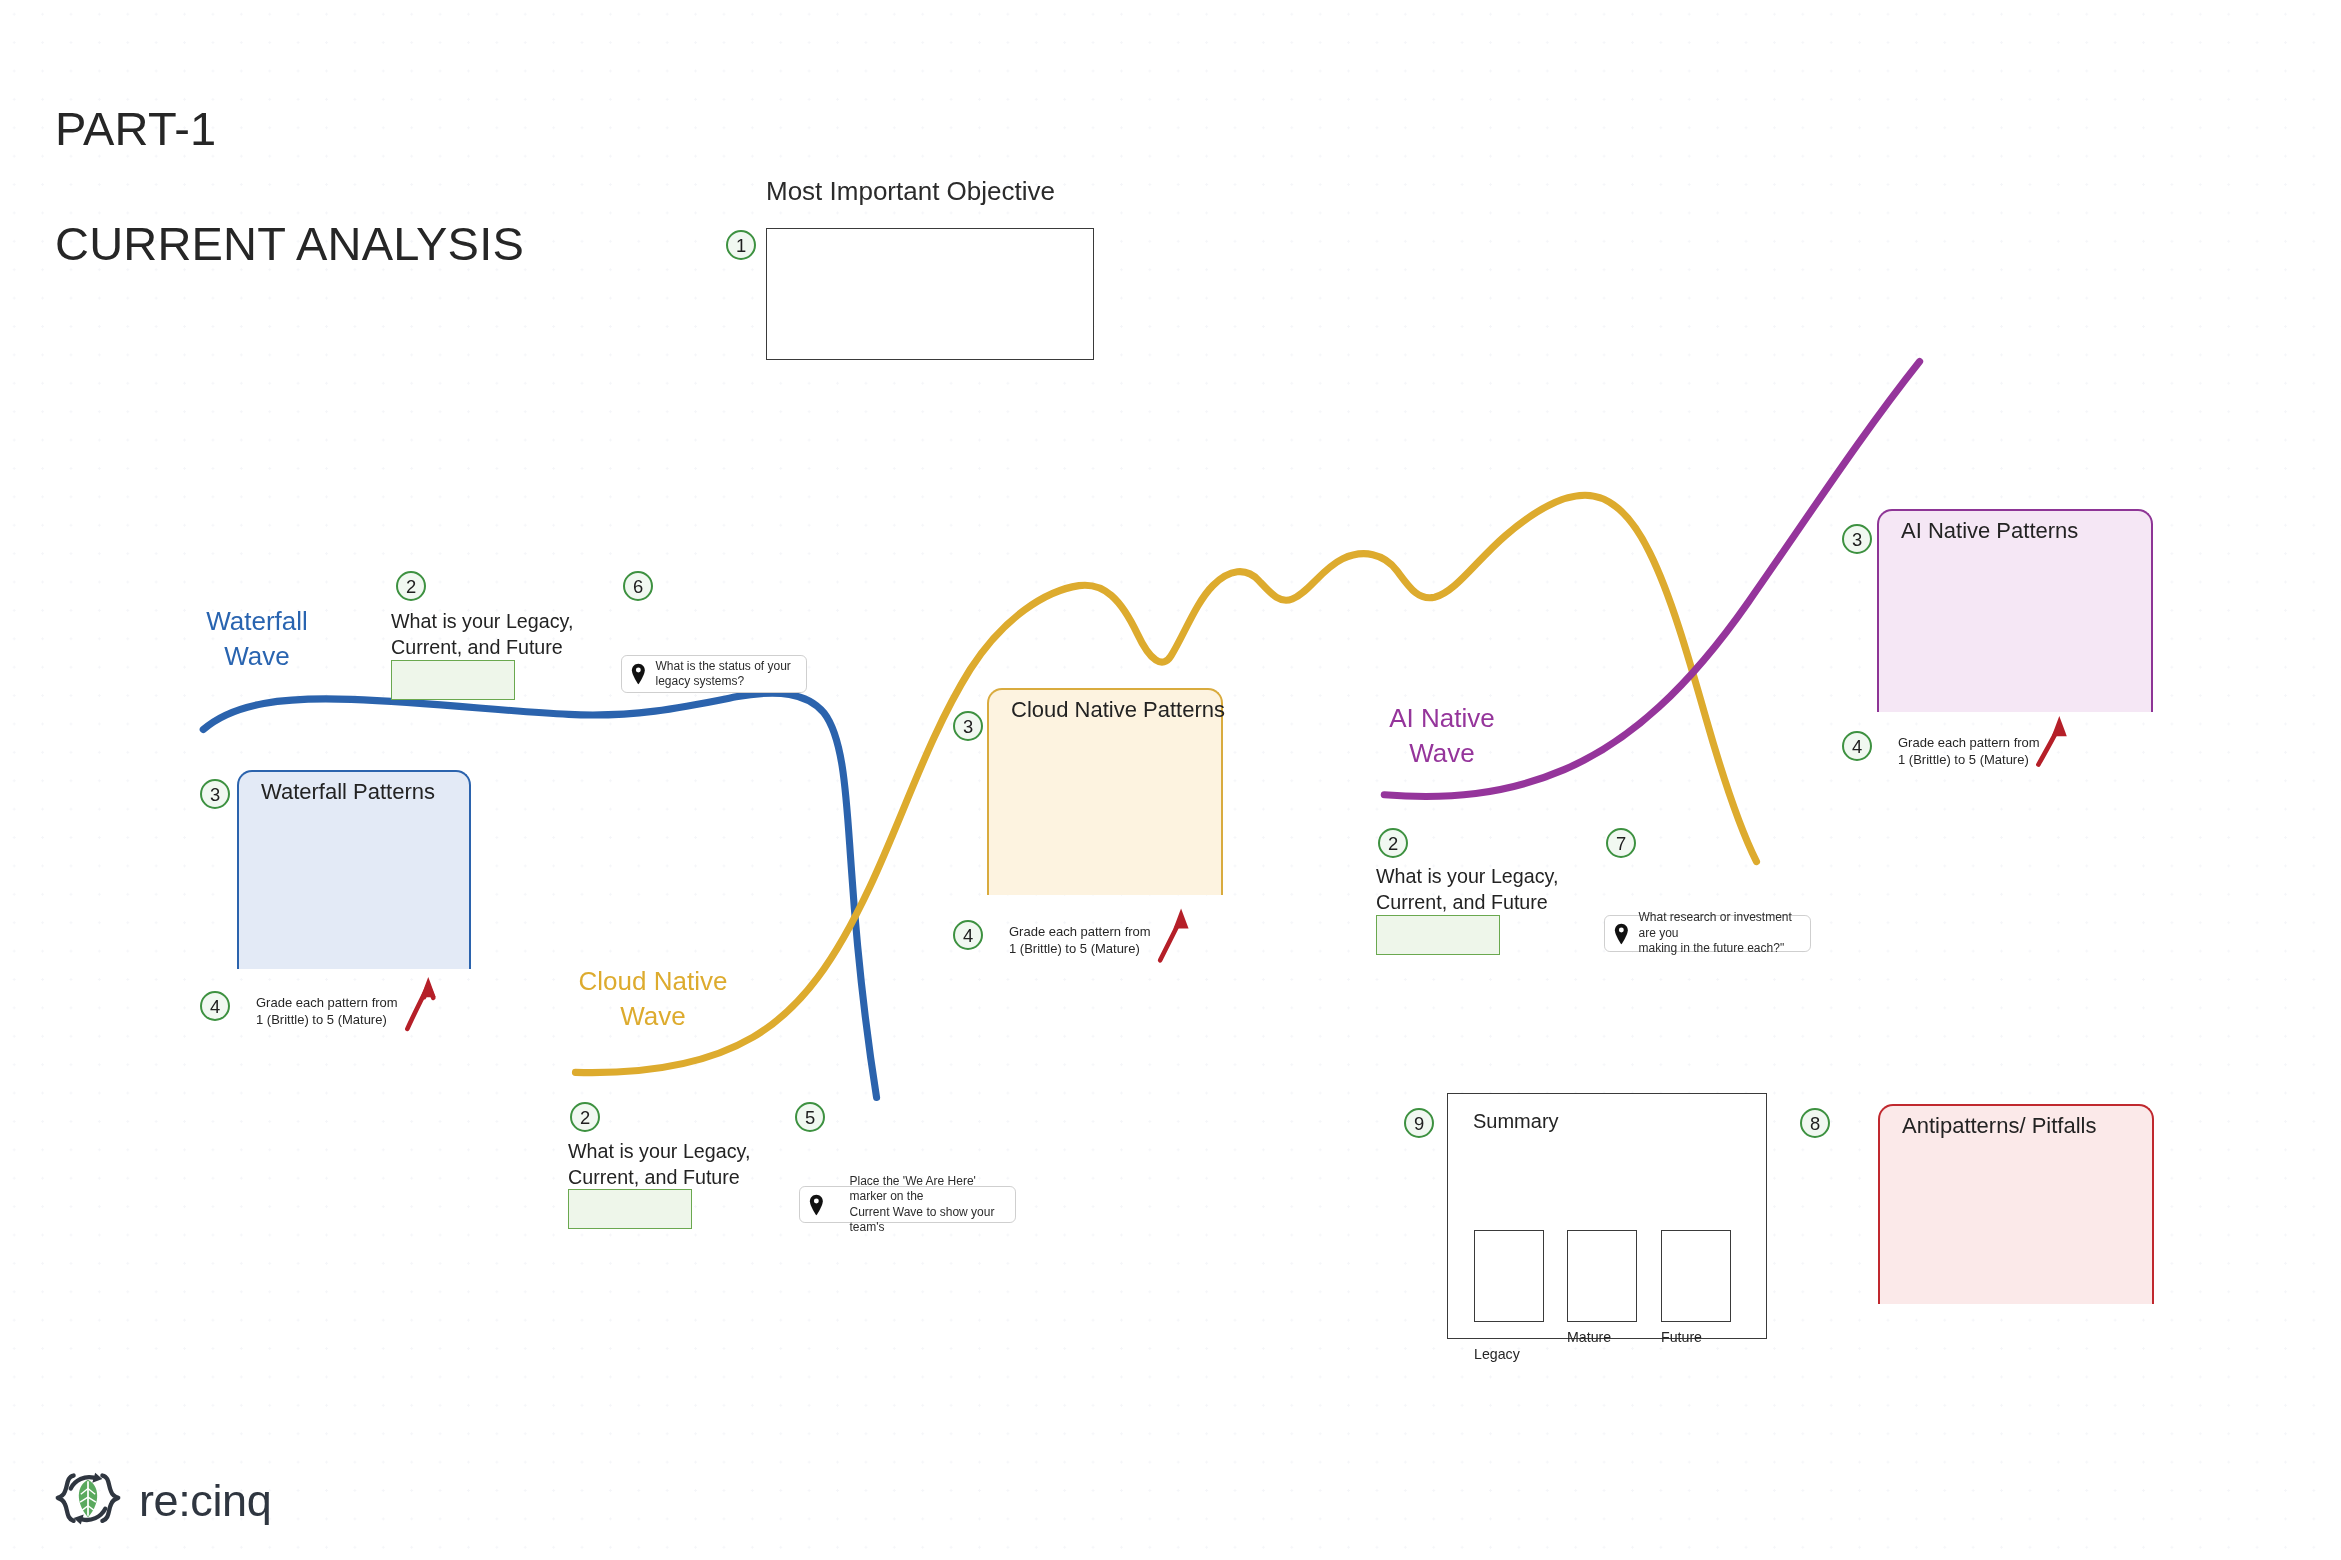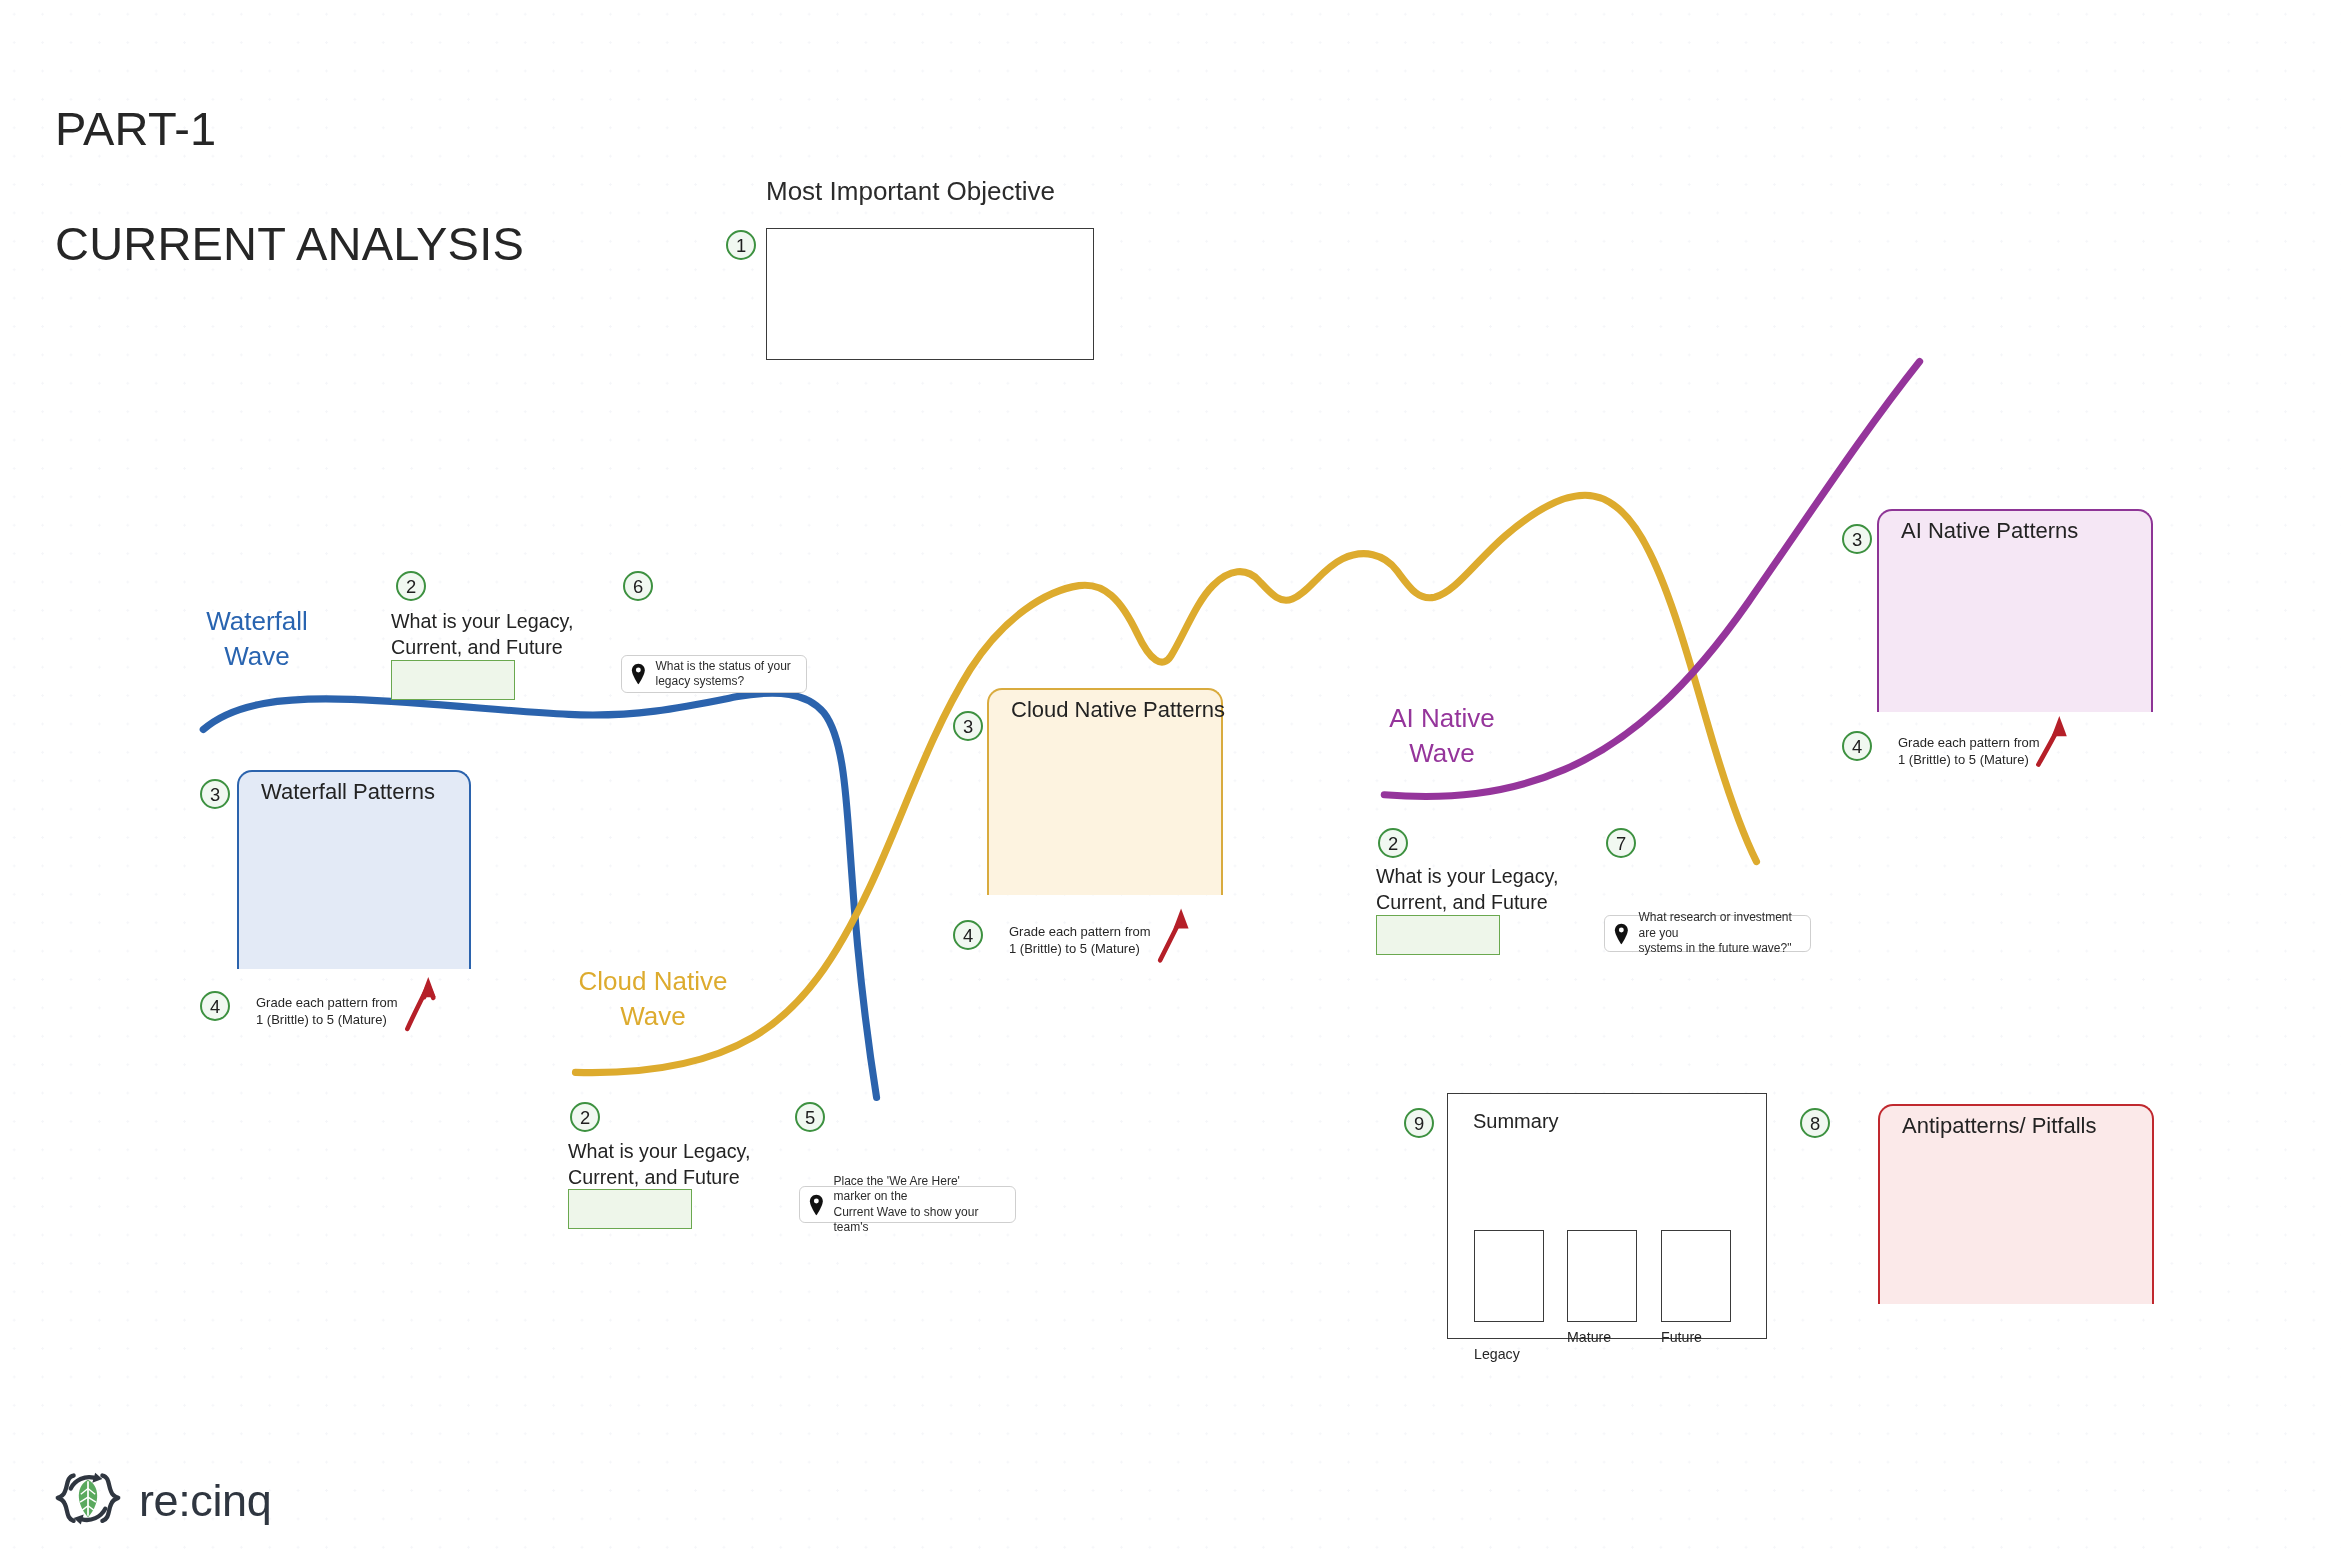--- a/index.html
+++ b/index.html
@@ -342,7 +342,7 @@
       <circle cx="12" cy="10.3" r="3.6" fill="#ffffff"></circle>
     </svg>
     <span class="pin-text" style="width:159px;">What research or investment are you
-systems in the future wave?"</span>
+making in the future each?"</span>
   </div>
 
   <div class="pattern-card card-ai" style="left:1877px; top:509px; width:276px; height:203px;">

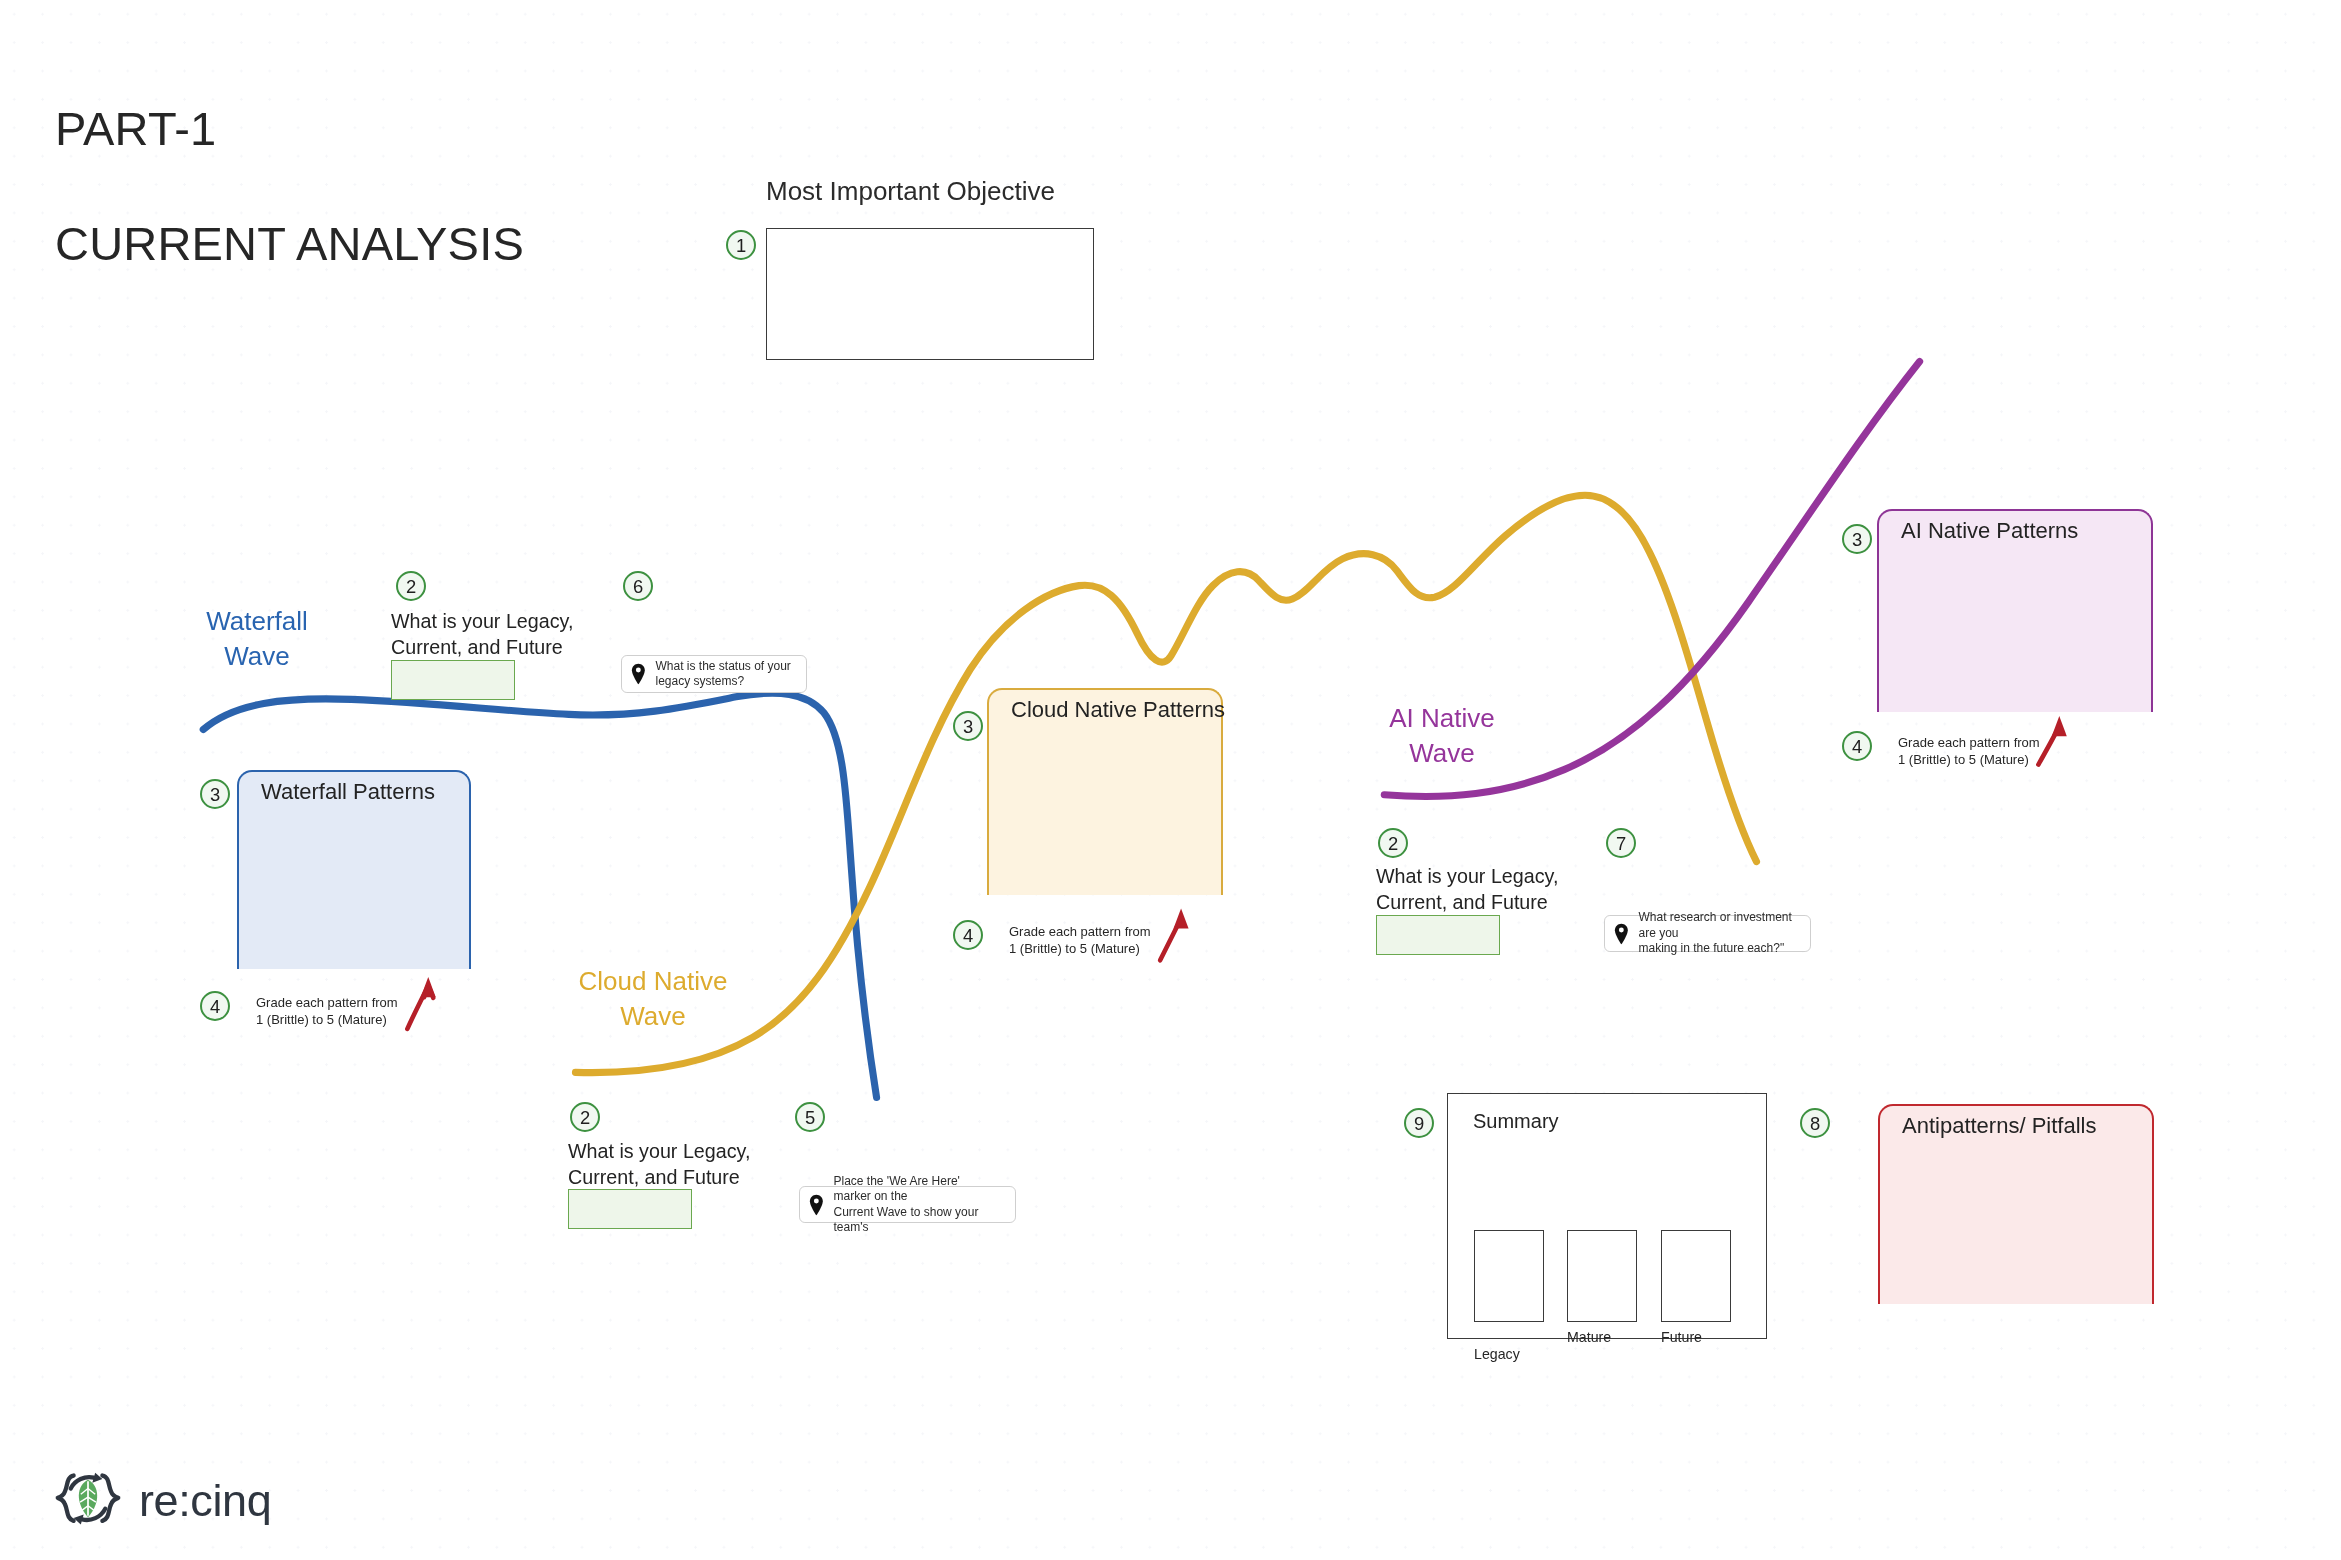--- a/index.html
+++ b/index.html
@@ -308,7 +308,7 @@
   <div class="answer-field" style="left:568px; top:1189px;"></div>
 
   <div class="step" style="left:795px; top:1102px;">5</div>
-  <div class="pin-callout" style="left:799px; top:1139px; width:217px; height:37px;">
+  <div class="pin-callout" style="left:799px; top:1139px; width:217px; height:37px;gap:16px;">
     <svg class="pin-icon" viewBox="0 0 24 32">
       <path d="M12 1C6.8 1 2.6 5.2 2.6 10.4c0 7 9.4 20.6 9.4 20.6s9.4-13.6 9.4-20.6C21.4 5.2 17.2 1 12 1z" fill="#111"></path>
       <circle cx="12" cy="10.3" r="3.6" fill="#ffffff"></circle>

